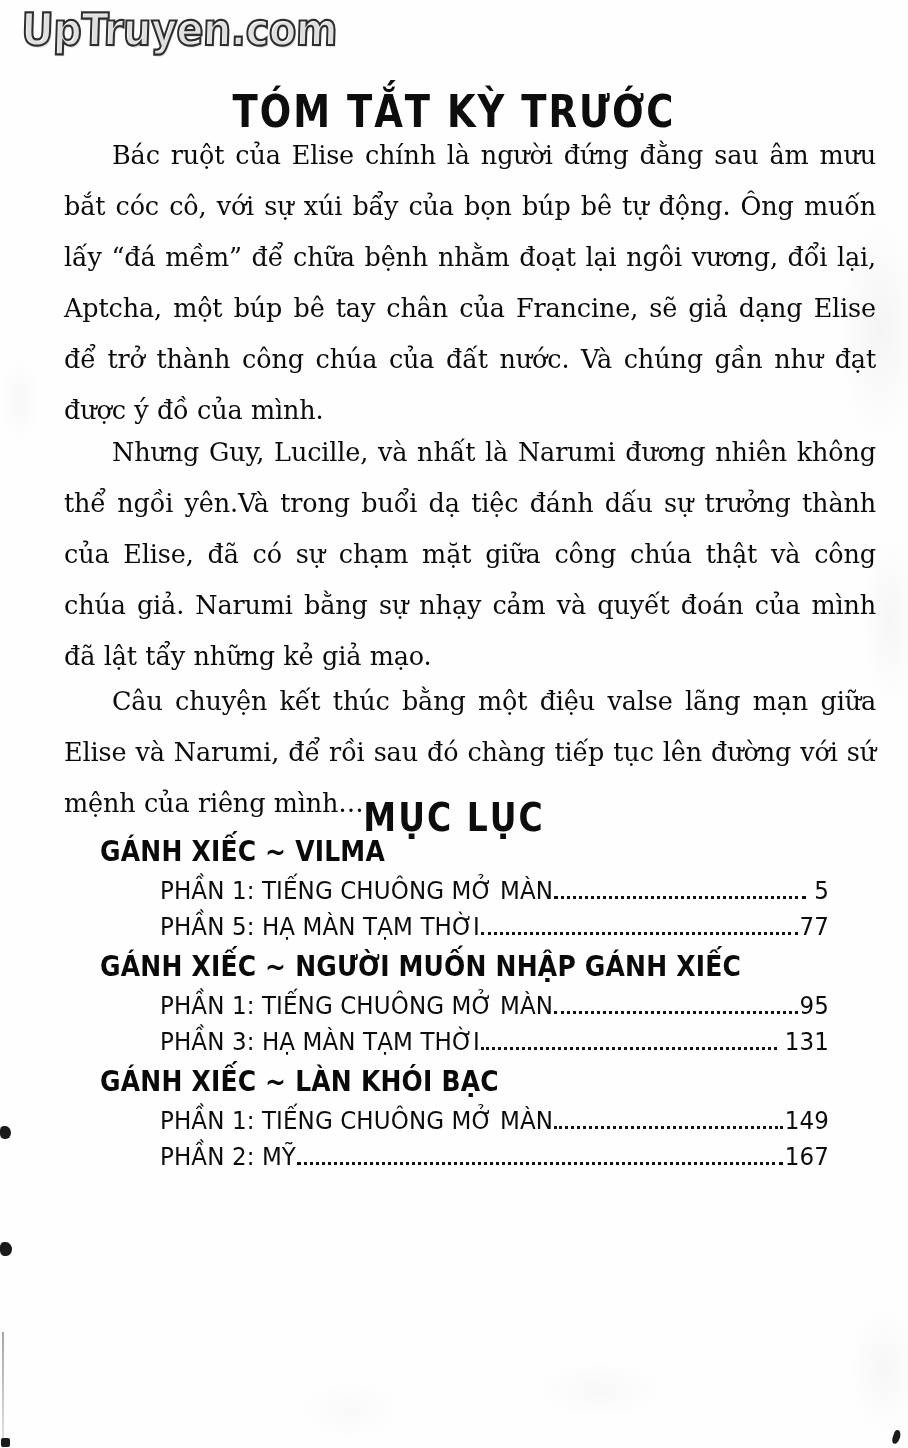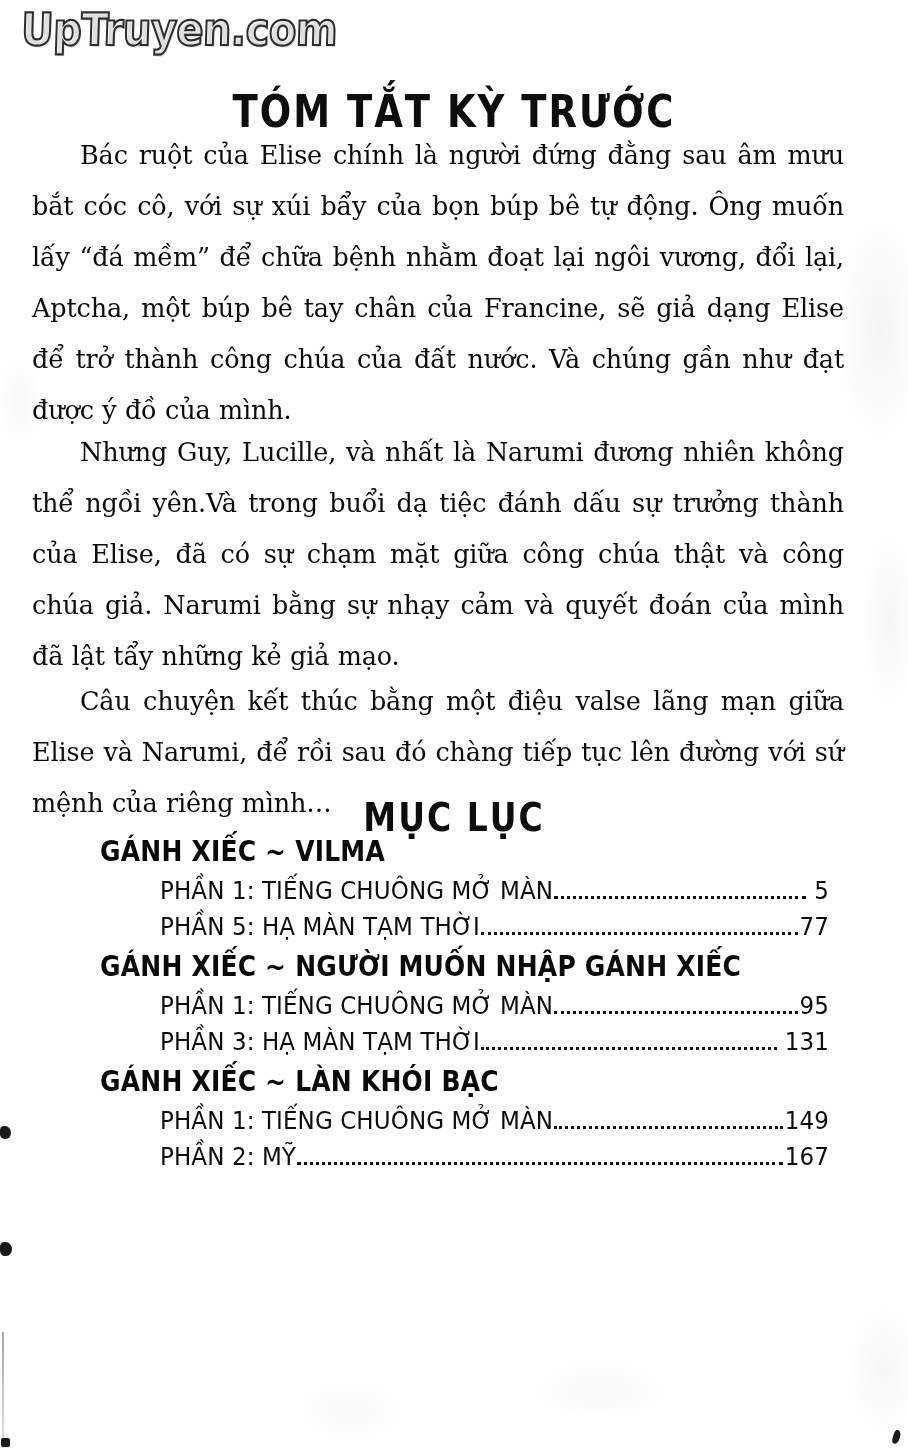--- a/index.html
+++ b/index.html
@@ -100,7 +100,7 @@
   
   .summary-body {
     position: absolute;
-    left: 32px;
+    left: 64px;
     top: 136px;
     width: 812px;
   }

